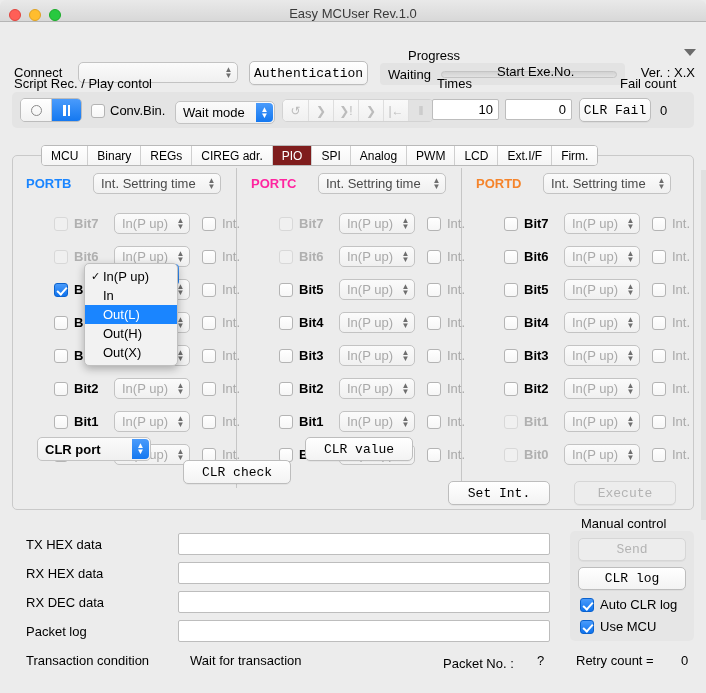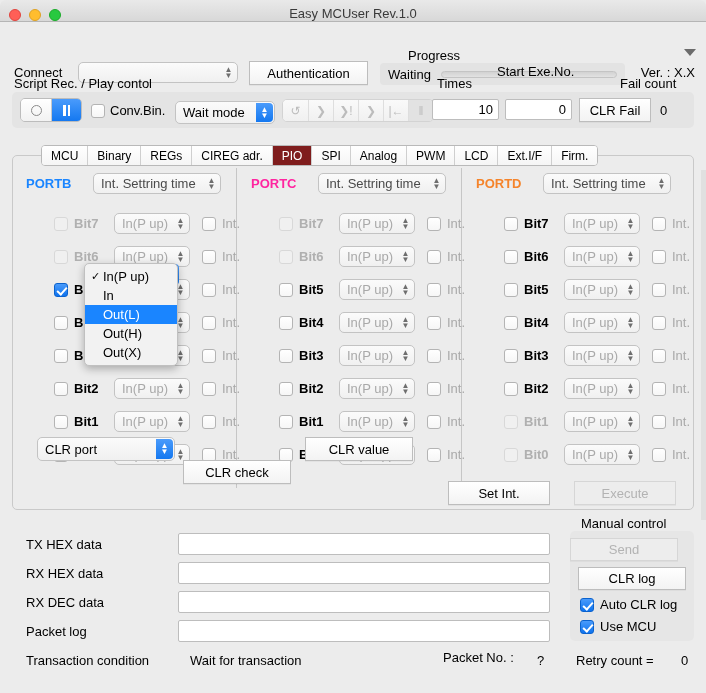--- a/index.html
+++ b/index.html
@@ -43,8 +43,8 @@
   .btn {
     background: linear-gradient(#ffffff, #f3f3f3);
     border: 1px solid #bdbdbd;
-    border-radius: 0;
-    font-family: Liberation Sans, sans-serif;
+    border-radius: 5px;
+    font-family: Liberation Mono, monospace;
     font-size: 13px;
     color: #000;
     padding: 3px 10px;

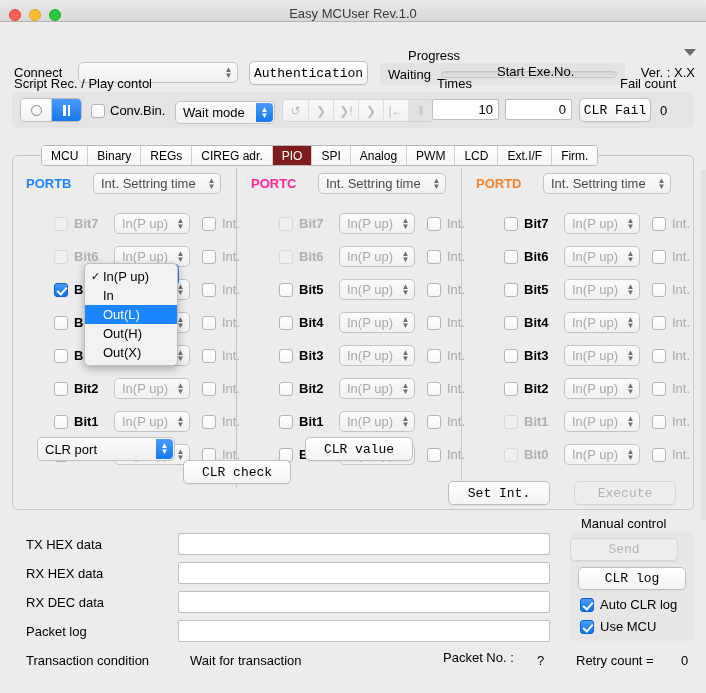--- a/index.html
+++ b/index.html
@@ -259,7 +259,7 @@
   }
 
   
-  #clrport-select { position: absolute; left: 37px; top: 437px; width: 138px; height: 24px; color: #000; }
+  #clrport-select { position: absolute; left: 37px; top: 437px; width: 114px; height: 24px; color: #000; font-weight: bold; }
   #clrcheck-button { position: absolute; left: 183px; top: 460px; width: 108px; height: 24px;
                      display: flex; align-items: center; justify-content: center; }
   #clrvalue-button { position: absolute; left: 305px; top: 437px; width: 108px; height: 24px;

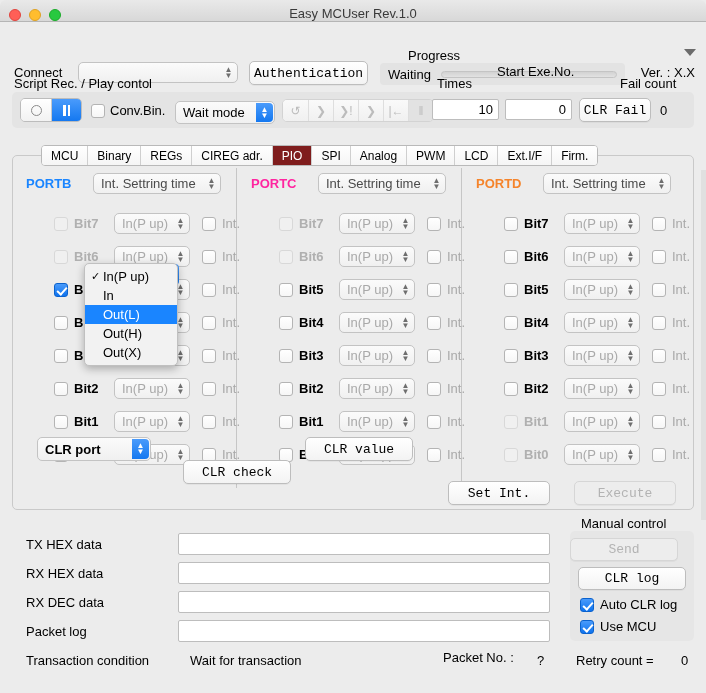--- a/index.html
+++ b/index.html
@@ -280,7 +280,7 @@
     position: absolute; left: 570px; top: 531px; width: 124px; height: 110px;
     background: #e6e6e6; border-radius: 5px;
   }
-  #send-button { position: absolute; left: 0; top: 7px; width: 108px; height: 23px;
+  #send-button { position: absolute; left: 8px; top: 7px; width: 108px; height: 23px;
                  display: flex; align-items: center; justify-content: center; }
   #clrlog-button { position: absolute; left: 8px; top: 36px; width: 108px; height: 23px;
                    display: flex; align-items: center; justify-content: center; }

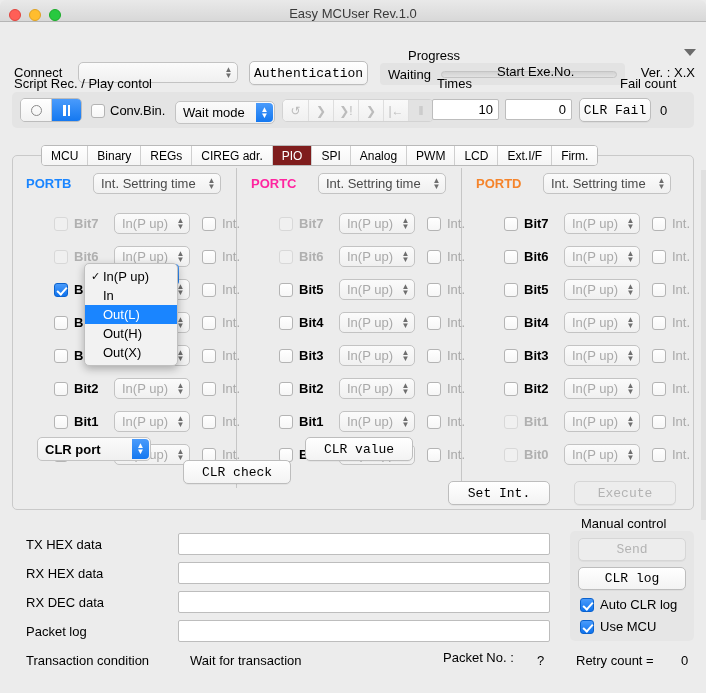--- a/index.html
+++ b/index.html
@@ -290,7 +290,7 @@
   .statusbar { position: absolute; left: 0; top: 645px; width: 706px; height: 48px; }
   #transaction-label { position: absolute; left: 26px; top: 8px; }
   #transaction-value { position: absolute; left: 190px; top: 8px; }
-  #packetno-label { position: absolute; left: 443px; top: 5px; }
+  #packetno-label { position: absolute; left: 443px; top: 11px; }
   #packetno-value { position: absolute; left: 537px; top: 8px; }
   #retry-label { position: absolute; left: 576px; top: 8px; }
   #retry-value { position: absolute; left: 681px; top: 8px; }

